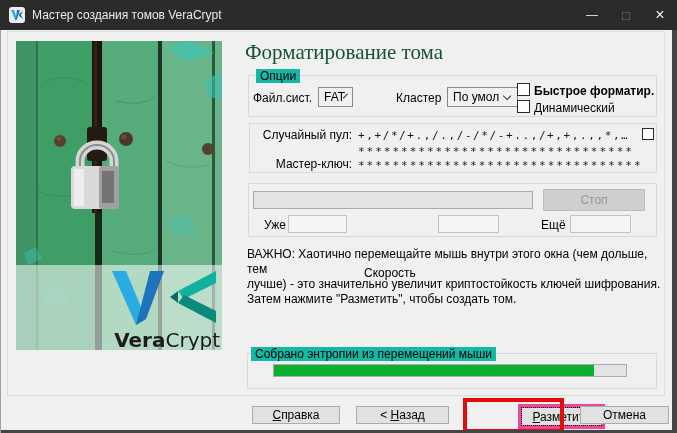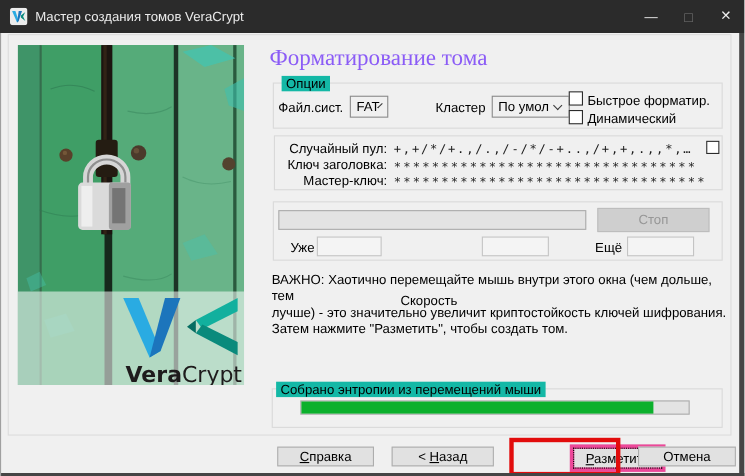--- a/index.html
+++ b/index.html
@@ -28,7 +28,7 @@
   .logotext { position:absolute; left:86px; top:287px; width:118px; text-align:right; font-size:20px; color:#1e1b1c; font-family:"DejaVu Sans", sans-serif; letter-spacing:0px; white-space:nowrap; }
   .logotext .bold { font-weight:bold; }
 
-  .heading { position:absolute; left:245px; top:40px; font-family:"Liberation Serif", serif; font-size:21px; font-weight:normal; color:#8b5cf6; }
+  .heading { position:absolute; left:245px; top:40px; font-family:"Liberation Serif", serif; font-size:21px; font-weight:normal; color:#14532d; }
 
   .group { position:absolute; border:1px solid #d9d9d9; }
   .grouplabel { position:absolute; background:#14b8a6; padding:0 4px; font-size:12px; color:#000; white-space:nowrap; }

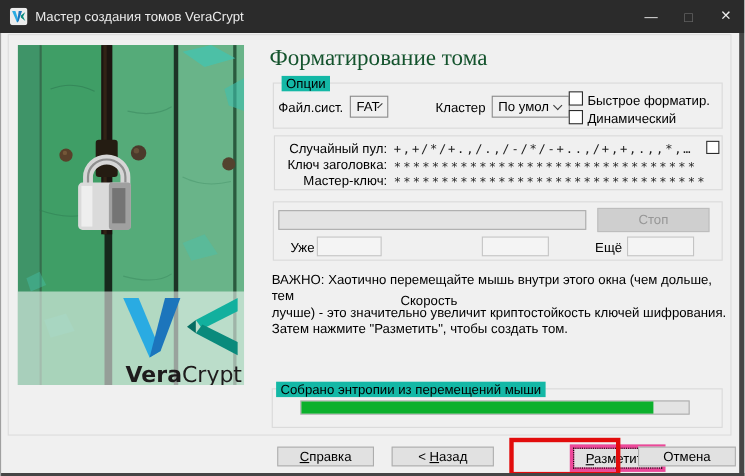--- a/index.html
+++ b/index.html
@@ -146,7 +146,7 @@
     <span class="chev"></span>
   </div>
   <span class="cb" style="left:517px; top:83px;"></span>
-  <span class="lbl" style="left:534px; top:84px;">Быстрое форматир.</span>
+  <span class="lbl" style="left:534px; top:84px;font-weight:bold;">Быстрое форматир.</span>
   <span class="cb" style="left:517px; top:100px;"></span>
   <span class="lbl" style="left:534px; top:101px;">Динамический</span>
 

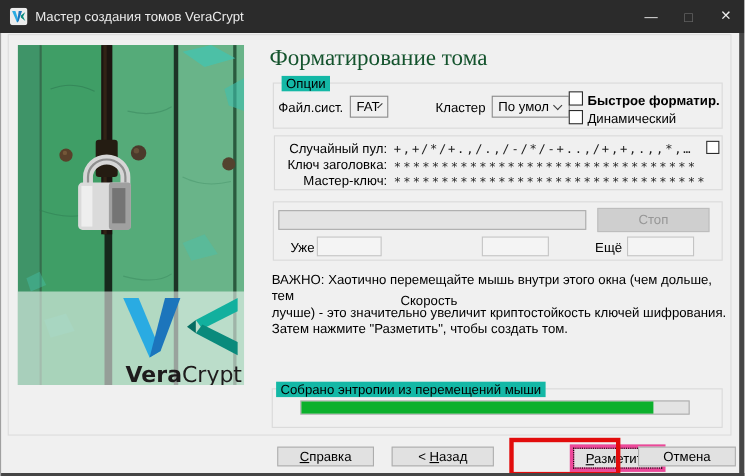--- a/index.html
+++ b/index.html
@@ -153,7 +153,6 @@
   <div class="group" style="left:249px; top:123px; width:408px; height:50px;"></div>
   <span class="rlabel" style="left:249px; top:128px; width:103px;">Случайный пул:</span>
   <span class="monorow" style="left:358px; top:129px; letter-spacing:1.6px;">+,+/*/+.,/.,/-/*/-+..,/+,+,.,,*,…</span>
-  <span class="rlabel" style="left:249px; top:143px; width:103px;">Ключ заголовка:</span>
   <span class="monorow" style="left:358px; top:145px;">********************************</span>
   <span class="rlabel" style="left:249px; top:157px; width:103px;">Мастер-ключ:</span>
   <span class="monorow" style="left:358px; top:159px;">*********************************</span>

